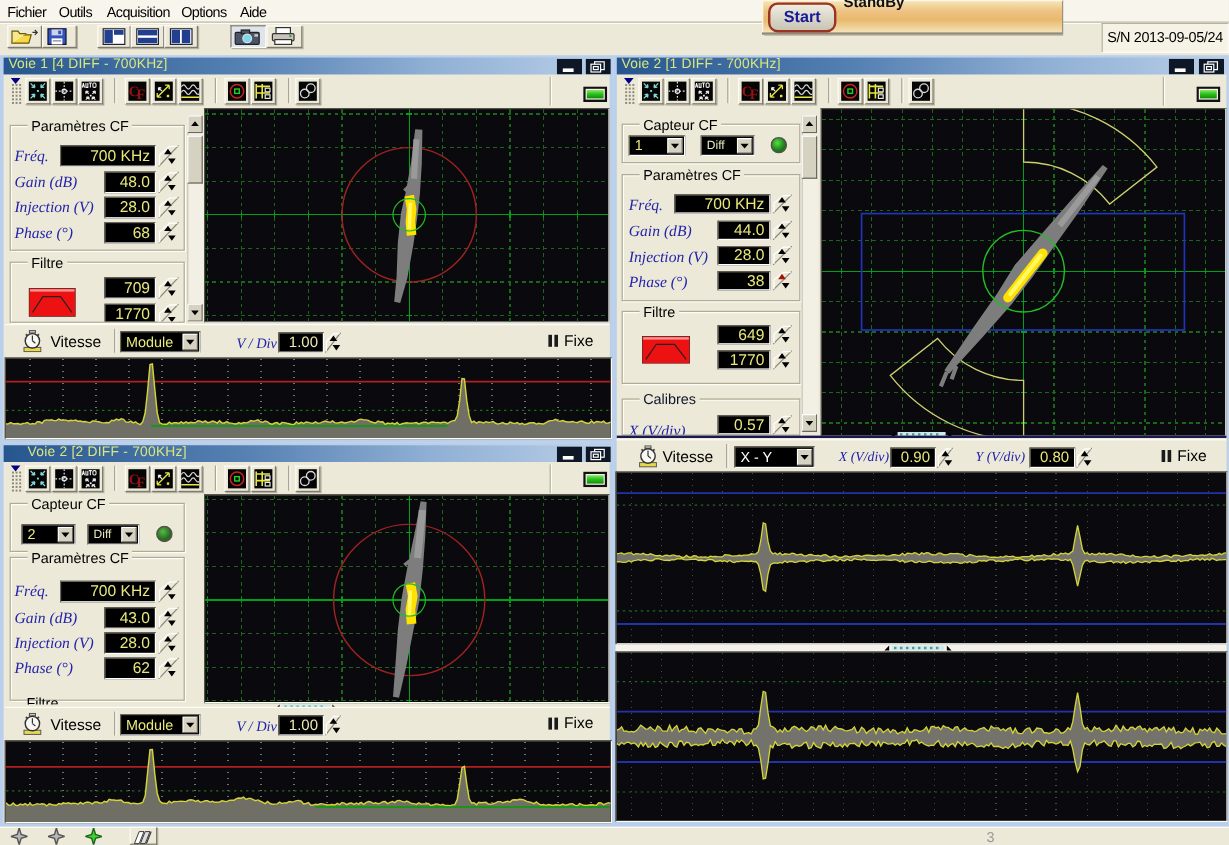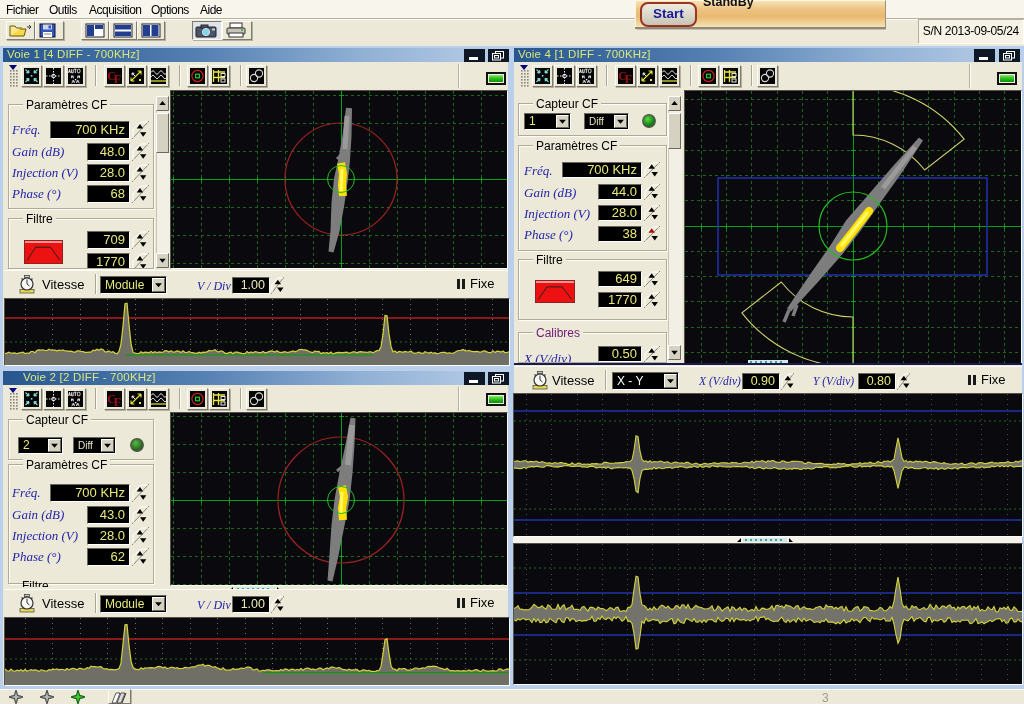--- a/index.html
+++ b/index.html
@@ -603,7 +603,7 @@
       <line x1="258" y1="54.5" x2="503" y2="54.5" stroke="#00a000" stroke-width="1.2"></line>
     </svg>
   </div><div style="position:absolute;left:514px;top:62px;width:508px;height:623px;background:#ece9d8;"></div><div style="position:absolute;left:514px;top:48px;width:507px;height:14px;background:linear-gradient(90deg,#27568f 0%,#5681b3 40%,#8fafd4 70%,#b9cfe8 100%);">
-    <span style="position:absolute;left:4px;top:0px;font:11.5px 'Liberation Sans',sans-serif;color:#d9e77d;white-space:nowrap;letter-spacing:0.2px">Voie 4 [1 DIFF - 700KHz]</span>
+    <span style="position:absolute;left:4px;top:0px;font:11.5px 'Liberation Sans',sans-serif;color:#d9e77d;white-space:nowrap;letter-spacing:0.2px">Voie 2 [1 DIFF - 700KHz]</span>
   </div><svg style="position:absolute;left:974px;top:48.5px" width="21" height="13">
     <rect width="21" height="13" fill="#0d1726"></rect>
     <rect x="5" y="8" width="9" height="3" fill="#fff"></rect>

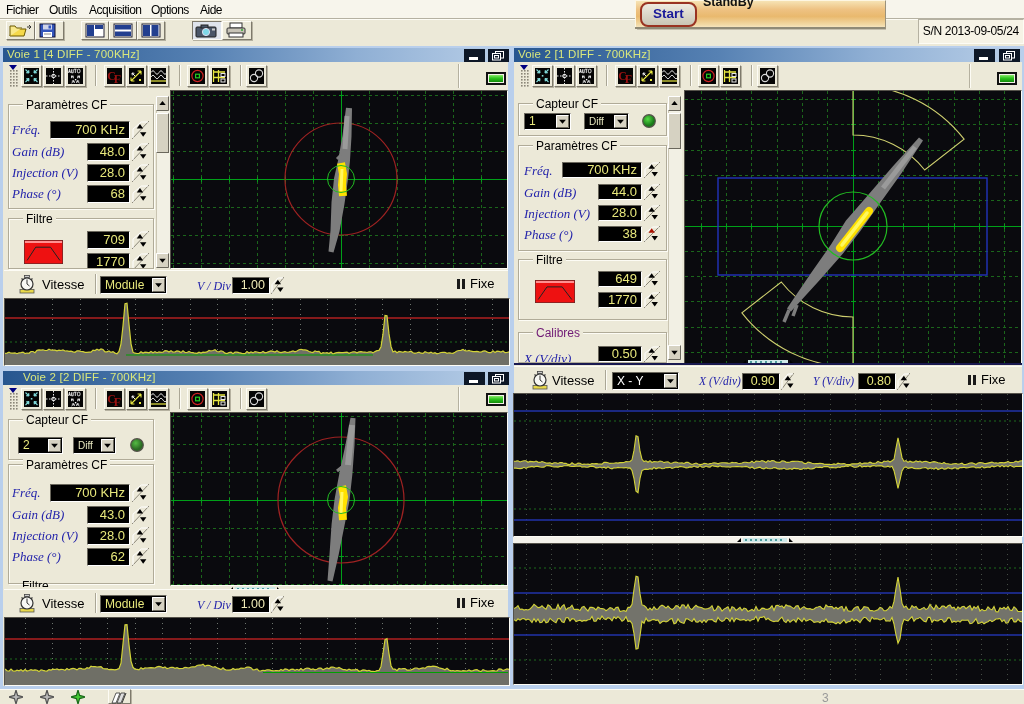--- a/index.html
+++ b/index.html
@@ -778,7 +778,7 @@
     <path d="M4.48,6.72 l3.2,-4.5 l3.2,4.5 z" fill="#000"></path>
     <path d="M7.52,9.92 l3.2,4.5 l3.2,-4.5 z" fill="#000"></path>
   </svg><div style="position:absolute;left:518px;top:332px;width:147px;height:29px;border:1px solid #b0ab98;box-shadow:1px 1px 0 #fdfcf5, inset 1px 1px 0 #fdfcf5;">
-    <span style="position:absolute;left:14px;top:-7px;background:#ece9d8;padding:0 3px;font:12px 'Liberation Sans',sans-serif;color:#701a75;white-space:nowrap">Calibres</span>
+    <span style="position:absolute;left:14px;top:-7px;background:#ece9d8;padding:0 3px;font:12px 'Liberation Sans',sans-serif;color:#0f172a;white-space:nowrap">Calibres</span>
   </div><div style="position:absolute;left:518px;top:344px;width:150px;height:18px;overflow:hidden;">
     <div style="position:absolute;left:6px;top:7px;font:italic 13px 'Liberation Serif',serif;color:#2222aa;white-space:nowrap;">X (V/div)</div>
     <div style="position:absolute;left:80px;top:2px;width:44px;height:16px;background:#000;border:1px solid;border-color:#6a675c #fff #fff #6a675c;font:13px 'Liberation Sans',sans-serif;color:#e8e87c;text-align:right;line-height:14px;box-sizing:border-box;padding-right:4px;white-space:nowrap;overflow:hidden">0.50</div>

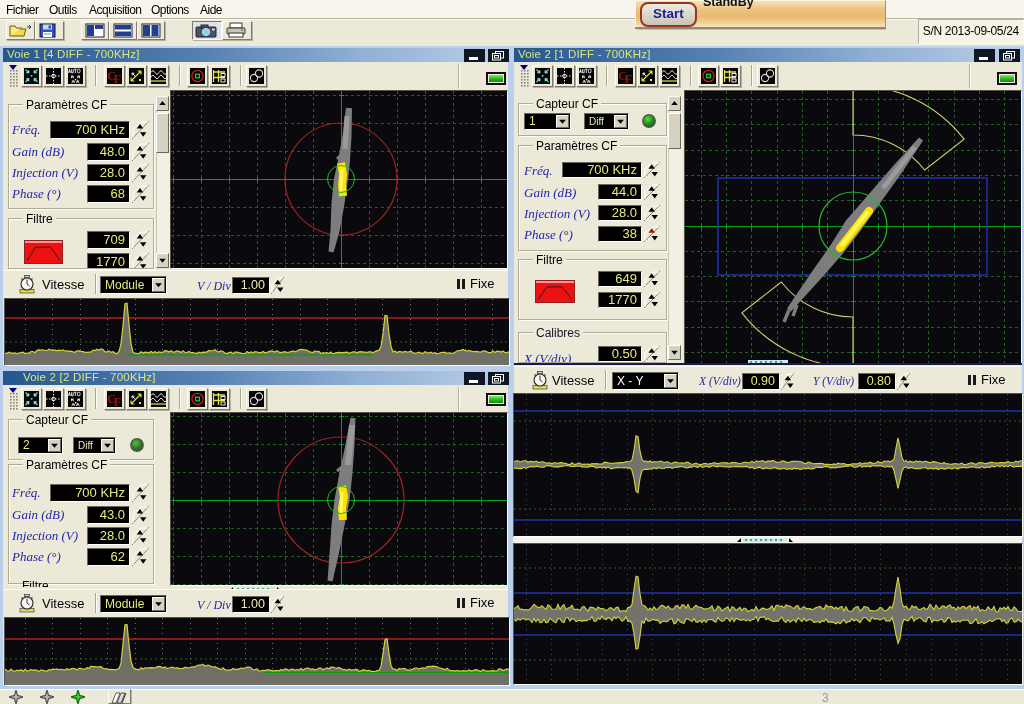--- a/index.html
+++ b/index.html
@@ -781,7 +781,7 @@
     <span style="position:absolute;left:14px;top:-7px;background:#ece9d8;padding:0 3px;font:12px 'Liberation Sans',sans-serif;color:#0f172a;white-space:nowrap">Calibres</span>
   </div><div style="position:absolute;left:518px;top:344px;width:150px;height:18px;overflow:hidden;">
     <div style="position:absolute;left:6px;top:7px;font:italic 13px 'Liberation Serif',serif;color:#2222aa;white-space:nowrap;">X (V/div)</div>
-    <div style="position:absolute;left:80px;top:2px;width:44px;height:16px;background:#000;border:1px solid;border-color:#6a675c #fff #fff #6a675c;font:13px 'Liberation Sans',sans-serif;color:#e8e87c;text-align:right;line-height:14px;box-sizing:border-box;padding-right:4px;white-space:nowrap;overflow:hidden">0.50</div>
+    <div style="position:absolute;left:80px;top:2px;width:44px;height:16px;background:#000;border:1px solid;border-color:#6a675c #fff #fff #6a675c;font:13px 'Liberation Sans',sans-serif;color:#e8e87c;text-align:right;line-height:14px;box-sizing:border-box;padding-right:4px;white-space:nowrap;overflow:hidden">0.57</div>
     <svg style="position:absolute;left:126px;top:2px" width="16" height="16">
       <rect x="0" y="0" width="16" height="16" fill="#ece9d8"></rect>
       <path d="M0,16 L16,0" stroke="#8a8678" stroke-width="1"></path>

